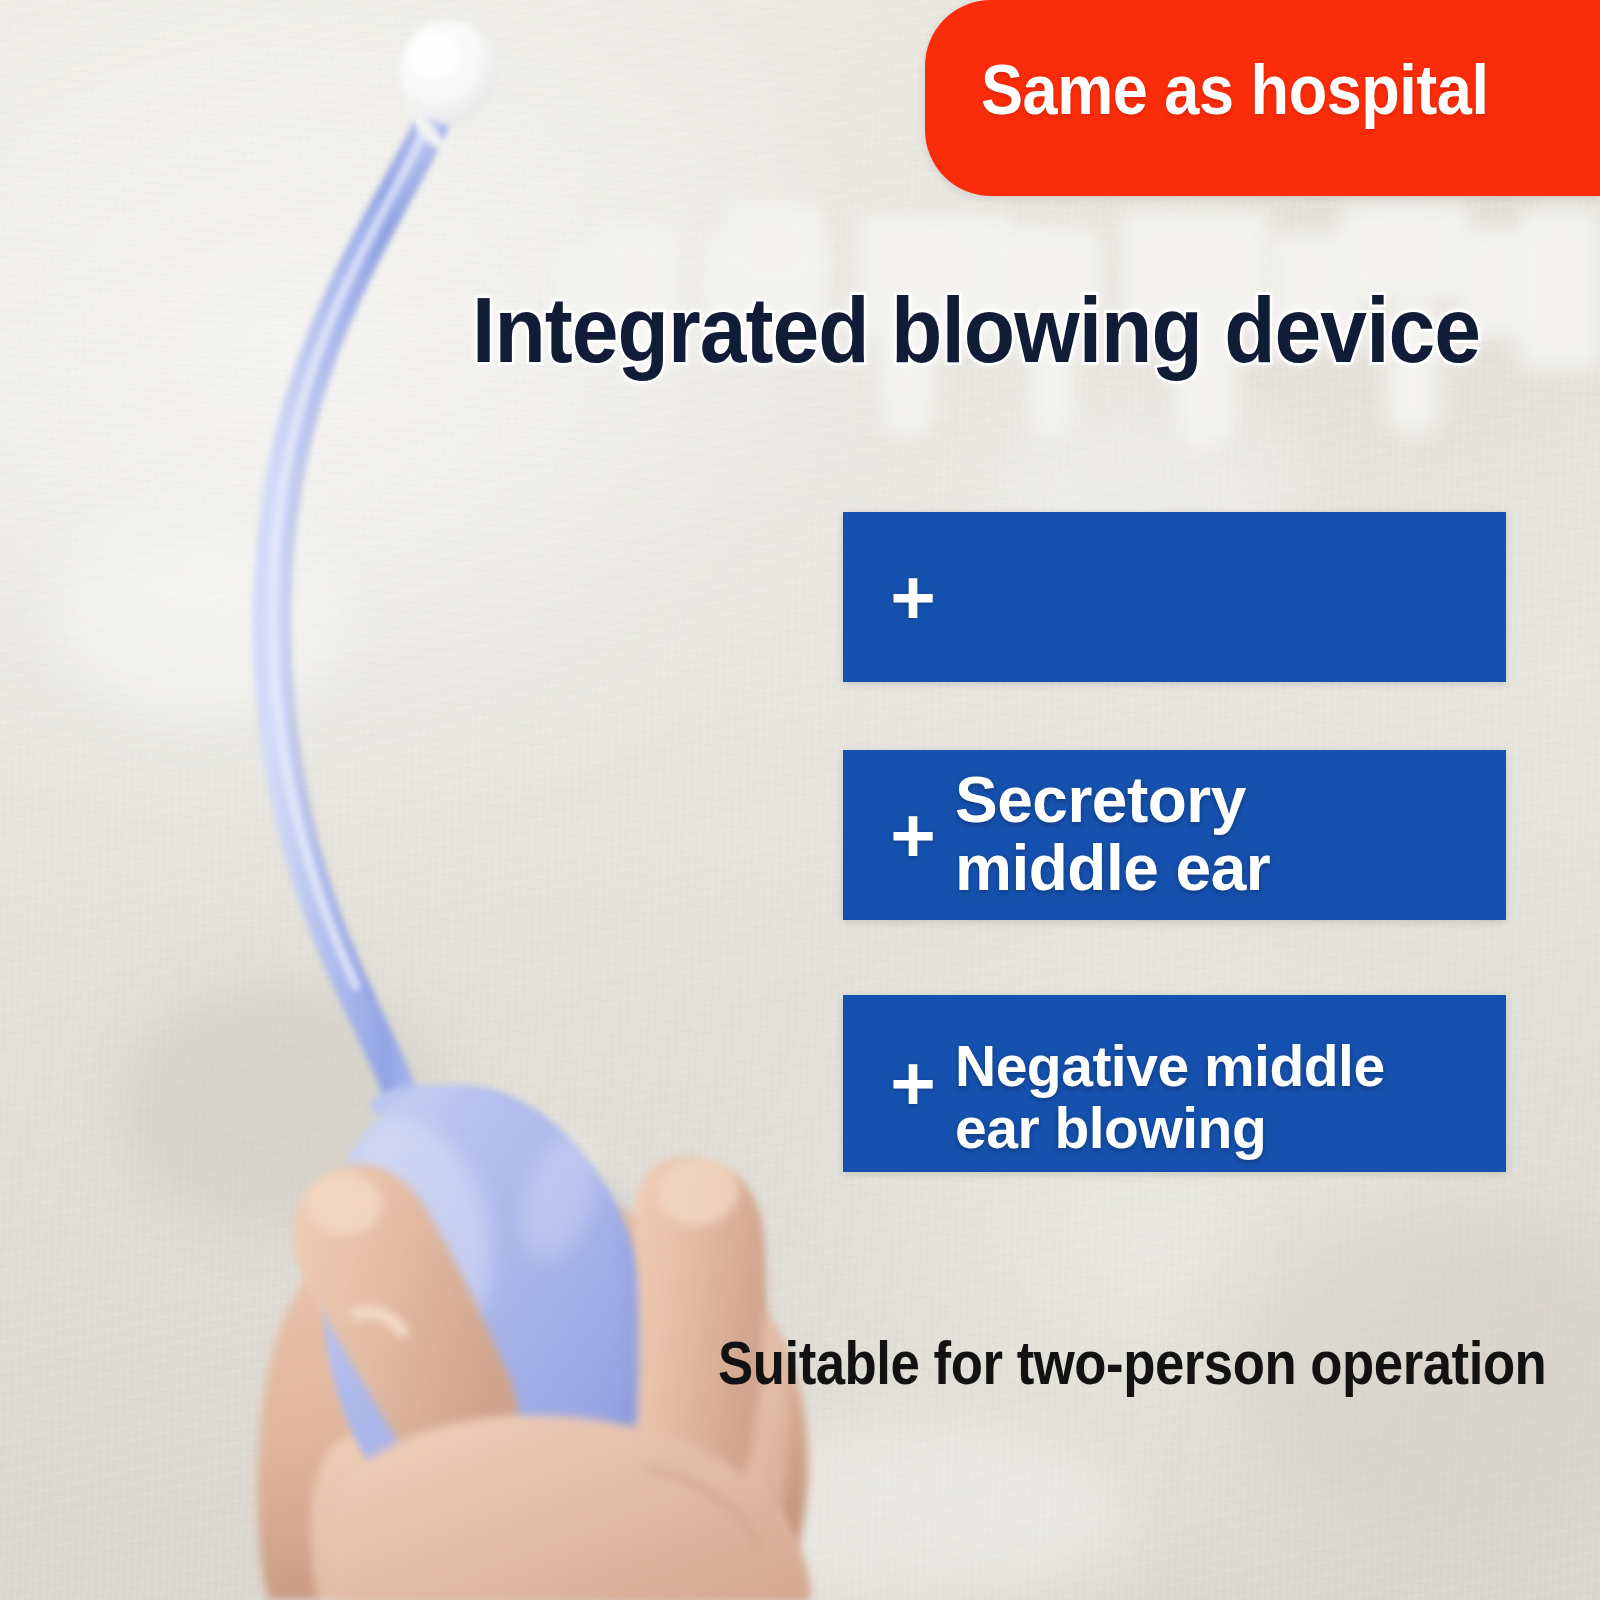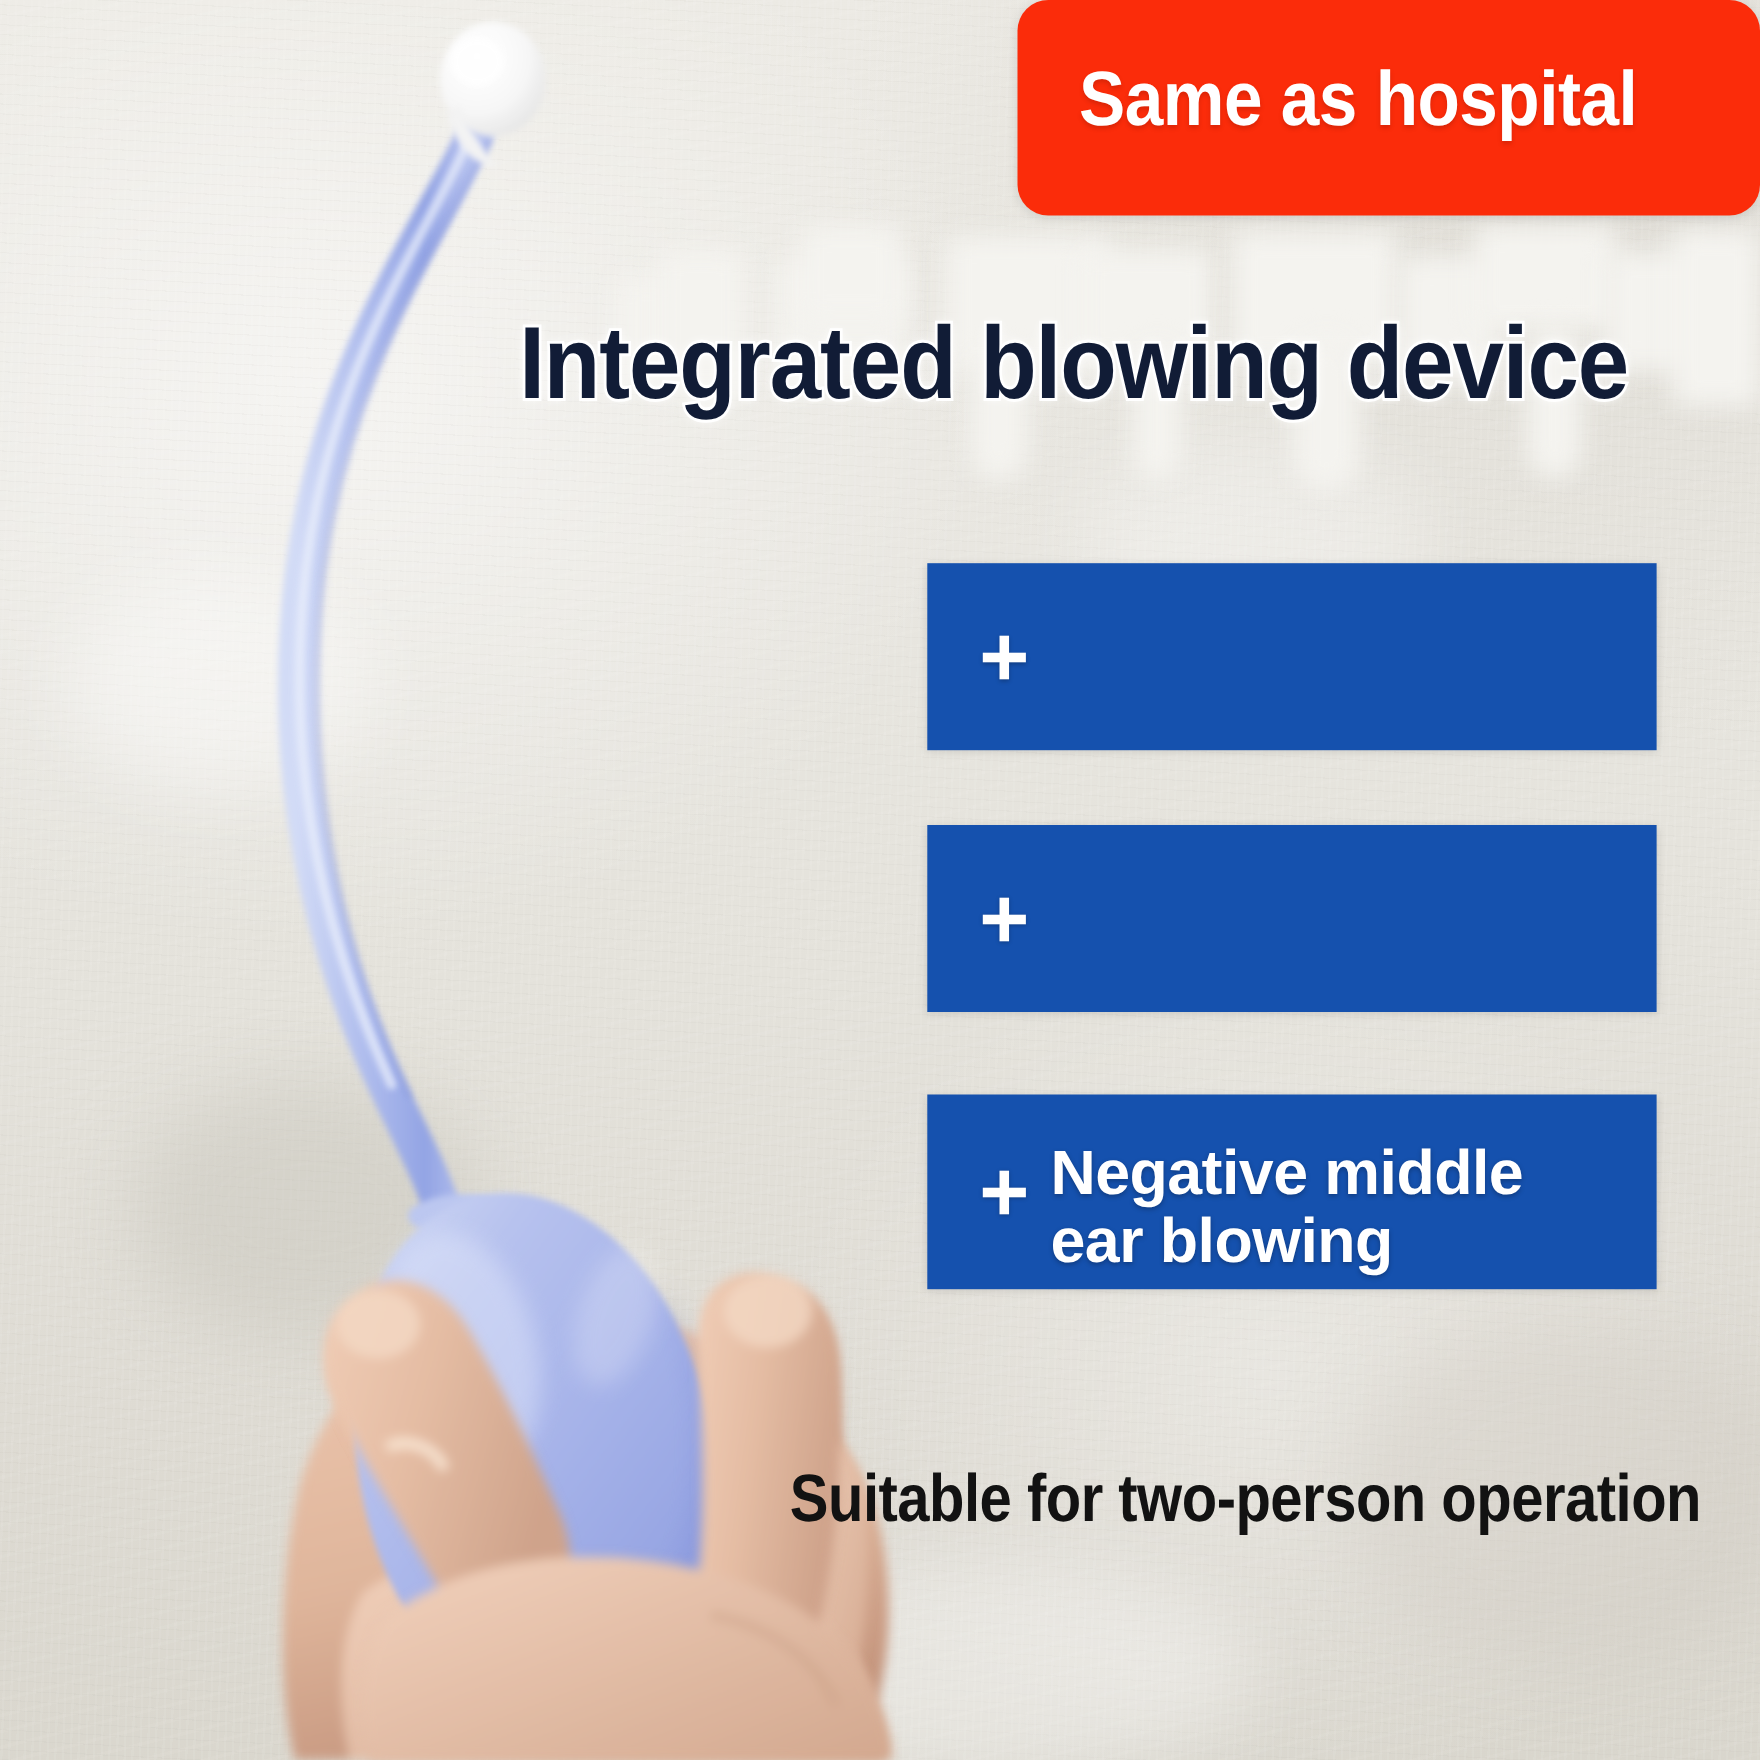--- a/index.html
+++ b/index.html
@@ -63,7 +63,6 @@
     border-top-left-radius: 66px;
     border-bottom-left-radius: 66px;
     box-shadow: 0 2px 10px rgba(0,0,0,.10);
-    border-radius: 28px;
   }
   .badge-text {
     position: absolute;

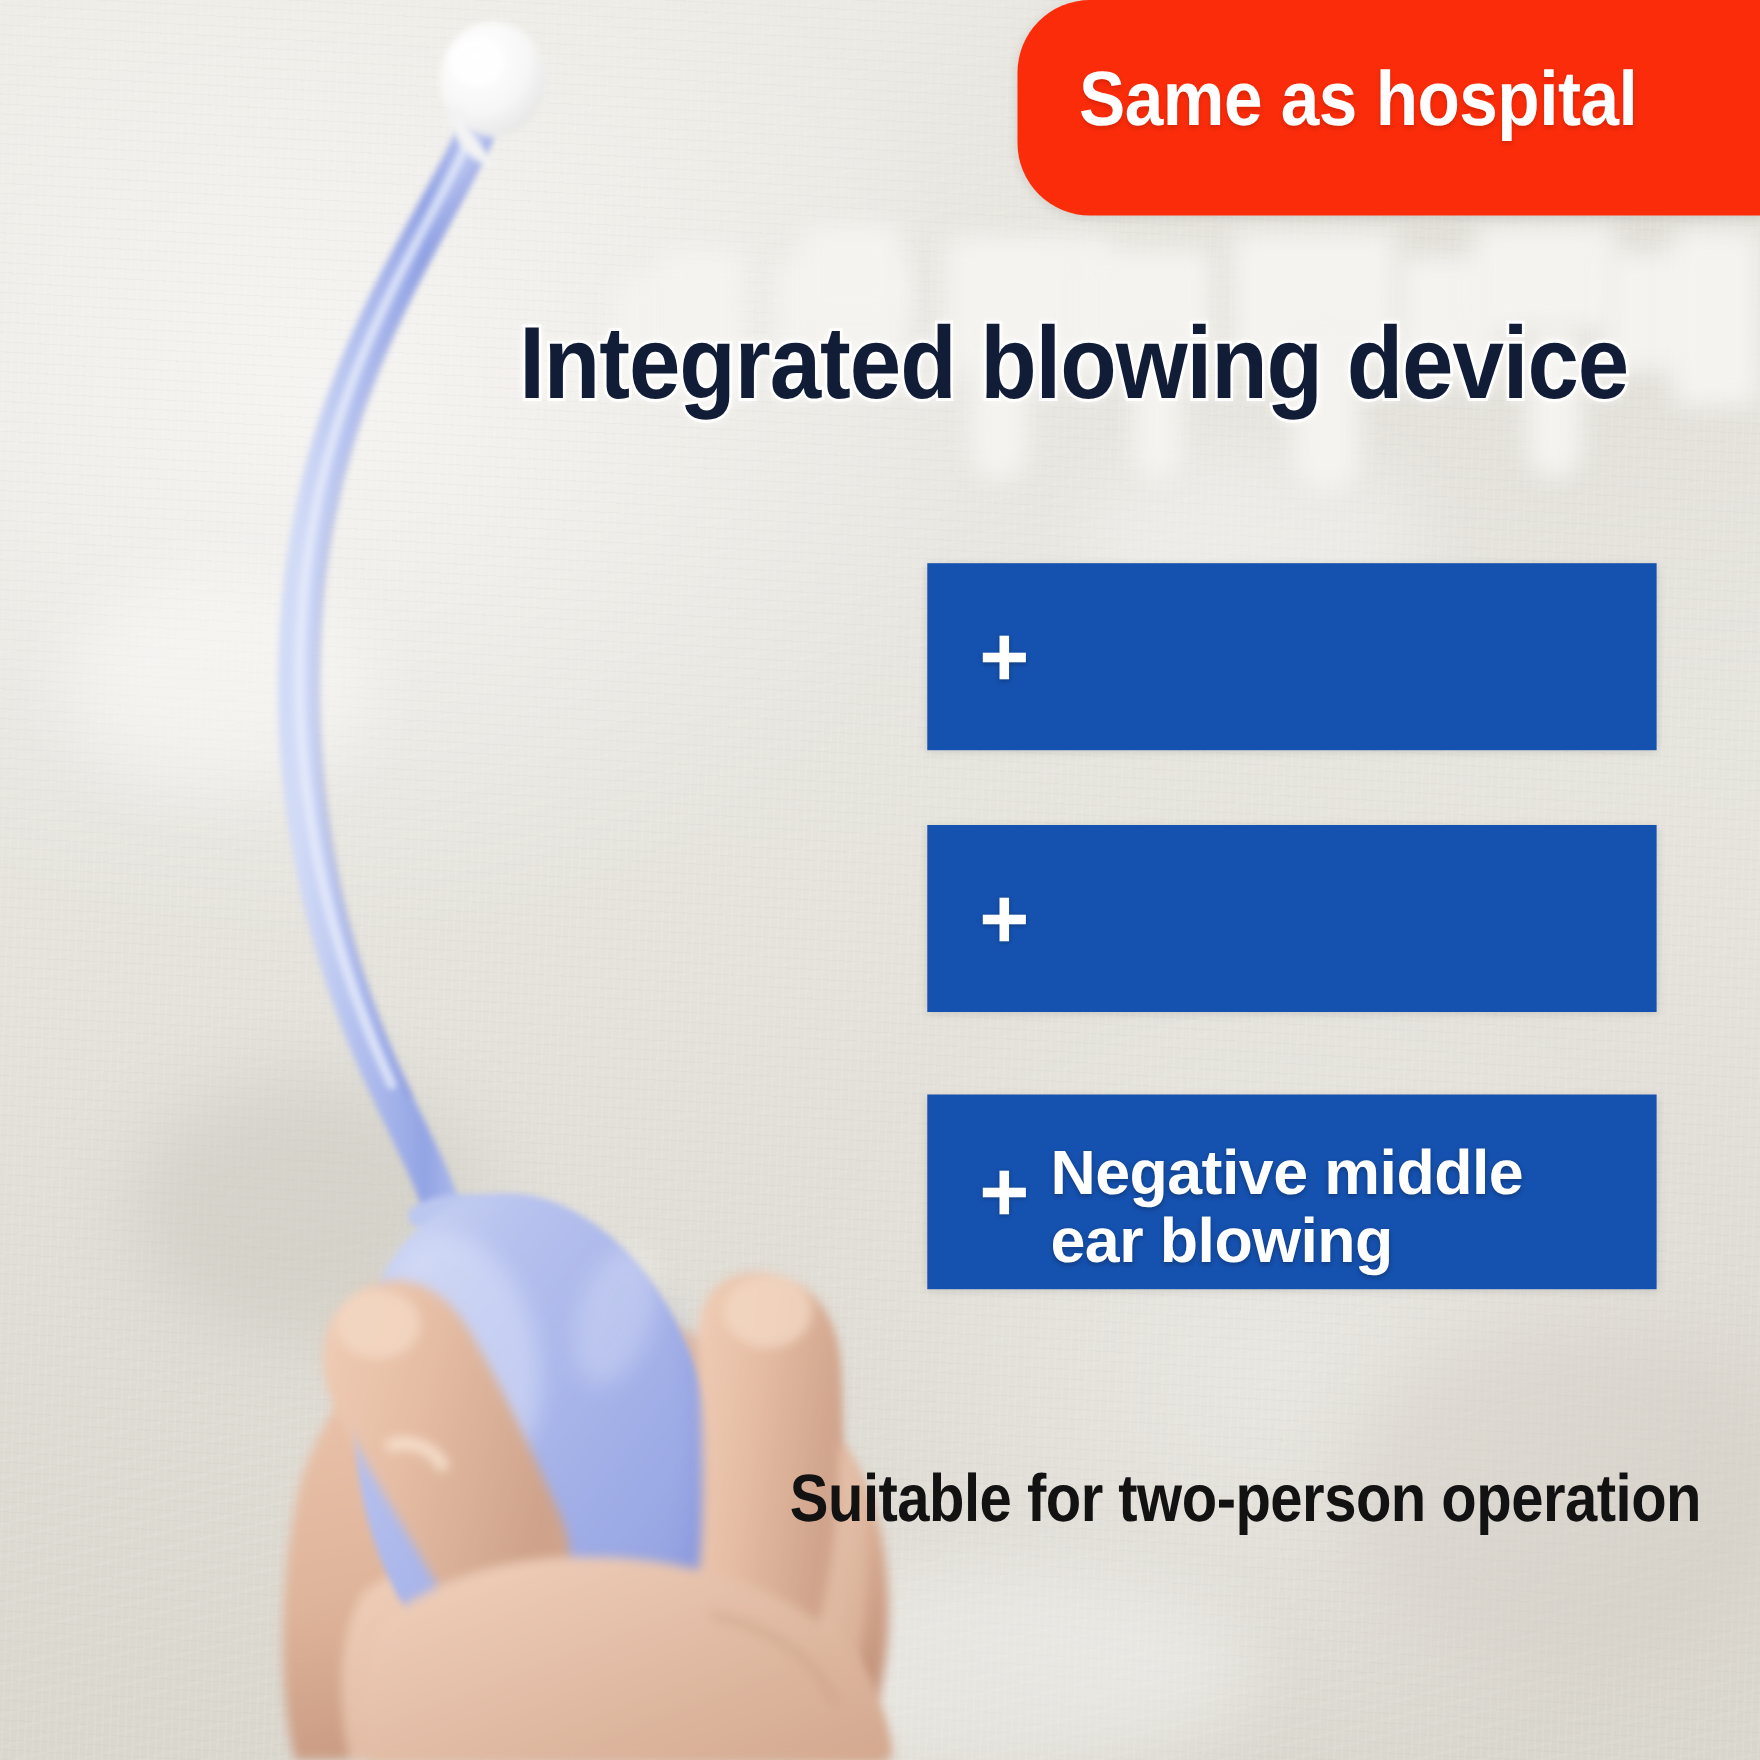--- a/index.html
+++ b/index.html
@@ -331,6 +331,10 @@
 
   <div class="feature" id="feature-2">
     <div class="plus">+</div>
+    <div class="ftext">
+      <span>Secretory</span>
+      <span>middle ear</span>
+    </div>
   </div>
 
   <div class="feature" id="feature-3">

